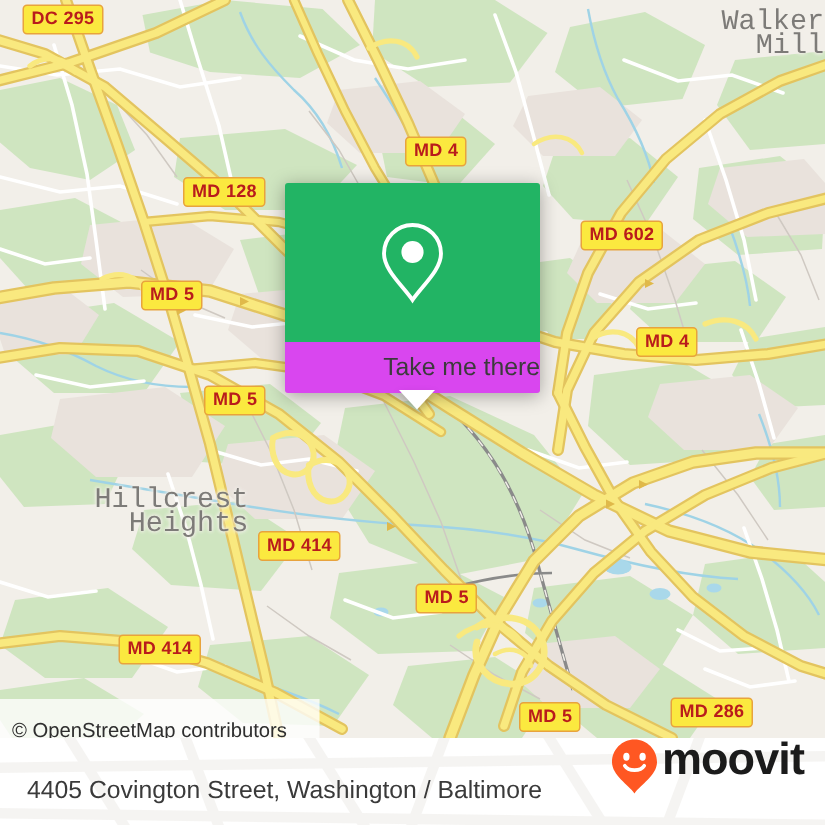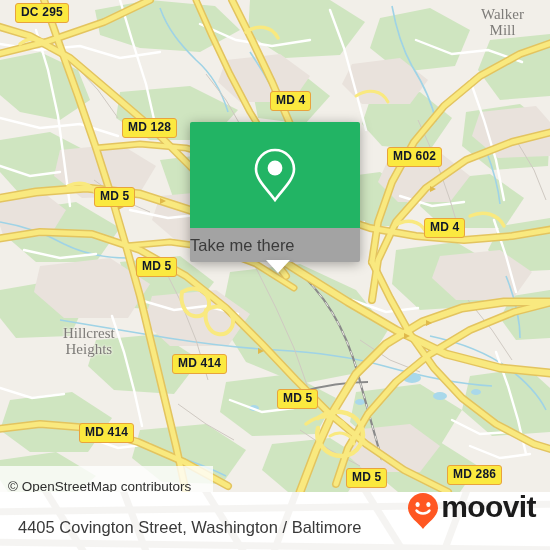--- a/index.html
+++ b/index.html
@@ -19,7 +19,7 @@
 
   
   .shield{position:absolute;background:#fbe93f;border:1.6px solid #e8a33d;border-radius:3px;
-          color:#0f172a;font-size:12px;font-weight:bold;line-height:13px;
+          color:#b91c1c;font-size:12px;font-weight:bold;line-height:13px;
           padding:2px 5px 3px 5px;white-space:nowrap;letter-spacing:.2px;
           font-family:"Liberation Sans",sans-serif;}
 

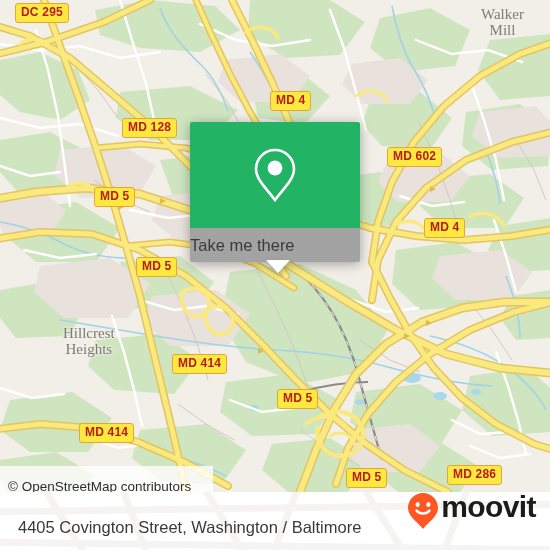--- a/index.html
+++ b/index.html
@@ -12,8 +12,8 @@
   #mapsvg{position:absolute;left:0;top:0;}
 
   
-  .place{position:absolute;color:#7d7b78;font-size:15px;line-height:16px;
-         text-align:center;font-family:Liberation Serif, serif;
+  .place{position:absolute;color:#7d7b78;font-size:19px;line-height:16px;
+         text-align:right;font-family:Liberation Mono, monospace;
          text-shadow:0 0 3px #f2efe9,0 0 3px #f2efe9,0 0 2px #f2efe9;
          pointer-events:none;white-space:pre;}
 

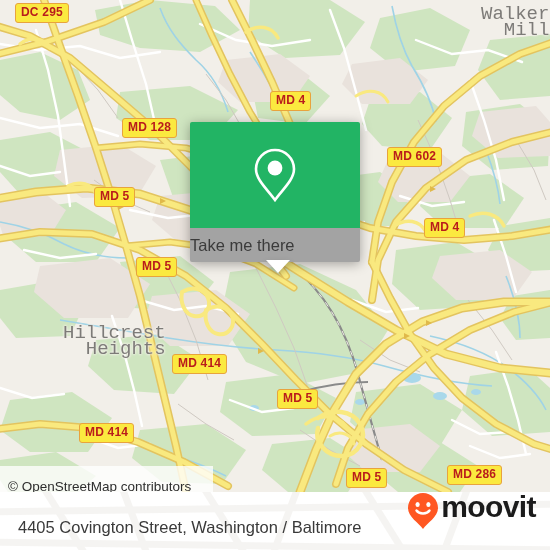--- a/index.html
+++ b/index.html
@@ -34,8 +34,8 @@
         filter:drop-shadow(0 2px 6px rgba(0,0,0,.33));}
   #card-top{width:100%;height:106px;background:#22b464;border-radius:2px 2px 0 0;
             display:flex;align-items:center;justify-content:center;}
-  #card-bot{width:100%;height:34px;background:#a3a3a3;border-radius:0 0 2px 2px;
-            display:flex;align-items:center;justify-content:flex-start;position:relative;}
+  #card-bot{width:100%;height:34px;background:#d946ef;border-radius:0 0 2px 2px;
+            display:flex;align-items:center;justify-content:flex-end;position:relative;}
   #card-bot .lbl{font-size:16.5px;color:#3b3b3b;font-family:"Liberation Sans",sans-serif;}
   #card-tail{position:absolute;left:76px;top:-1px;width:0;height:0;
              border-left:12px solid transparent;border-right:12px solid transparent;

